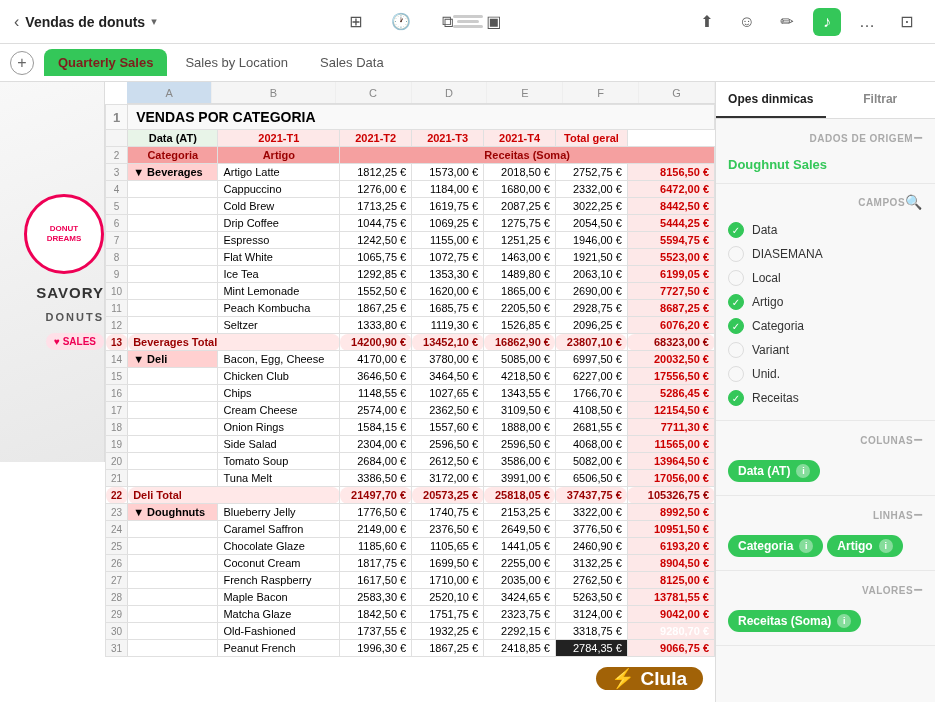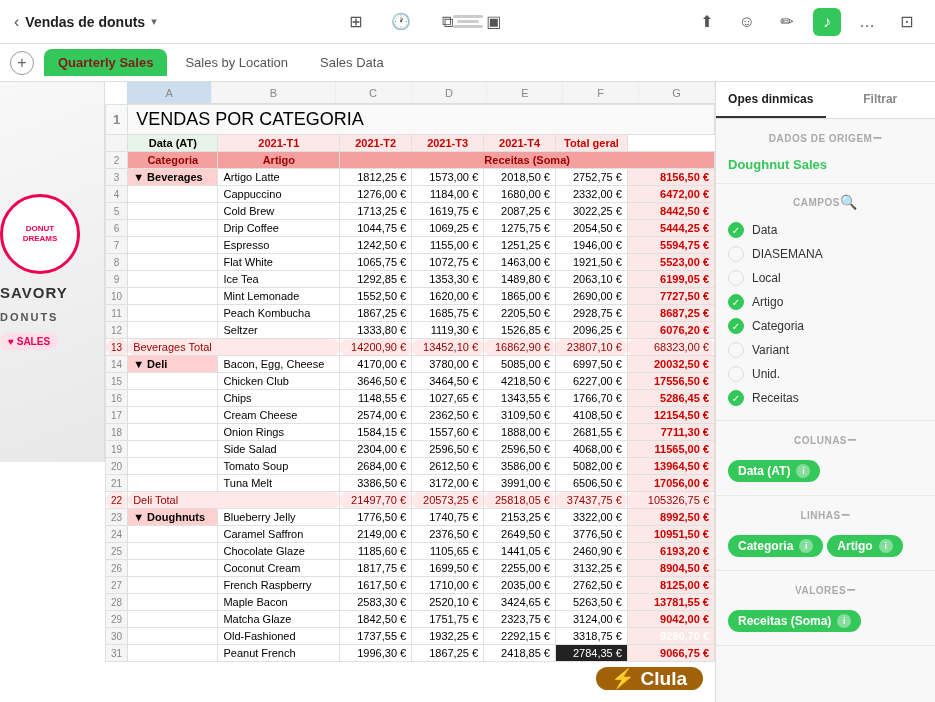--- a/index.html
+++ b/index.html
@@ -143,7 +143,7 @@
         <tbody>
             <tr class="header-title-row">
           <td class="row-num">1</td>
-          <td colspan="7" style="font-size:18px;font-weight:400;padding:4px 8px;">VENDAS POR CATEGORIA</td>
+          <td colspan="7" style="font-size:14px;font-weight:700;padding:4px 8px;">VENDAS POR CATEGORIA</td>
         </tr>
 
         <tr>

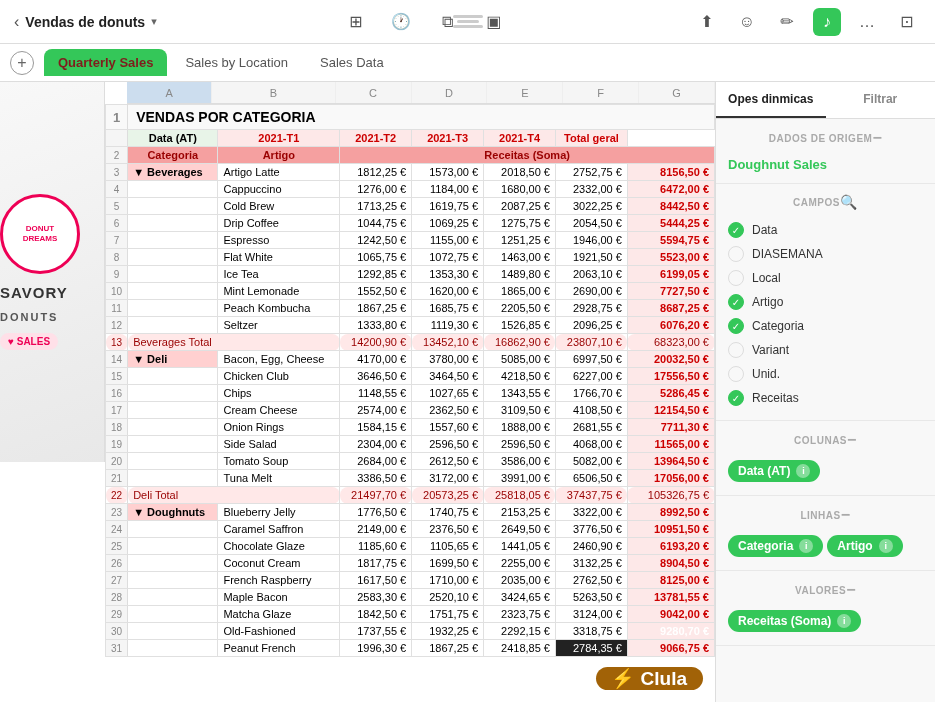--- a/index.html
+++ b/index.html
@@ -64,7 +64,7 @@
     .panel-tab.active { color: #222; border-bottom-color: #333; }
 
     .panel-section { padding: 10px 12px; border-bottom: 1px solid #e8e8e8; }
-    .panel-section-title { font-size: 10px; font-weight: 700; color: #aaa; text-transform: uppercase; letter-spacing: 0.5px; margin-bottom: 8px; display: flex; justify-content: center; align-items: center; }
+    .panel-section-title { font-size: 10px; font-weight: 700; color: #aaa; text-transform: uppercase; letter-spacing: 0.5px; margin-bottom: 8px; display: flex; justify-content: flex-end; align-items: center; }
     .source-link { font-size: 13px; font-weight: 600; color: #34c759; cursor: pointer; }
 
     .field-item { display: flex; align-items: center; gap: 8px; padding: 4px 0; }

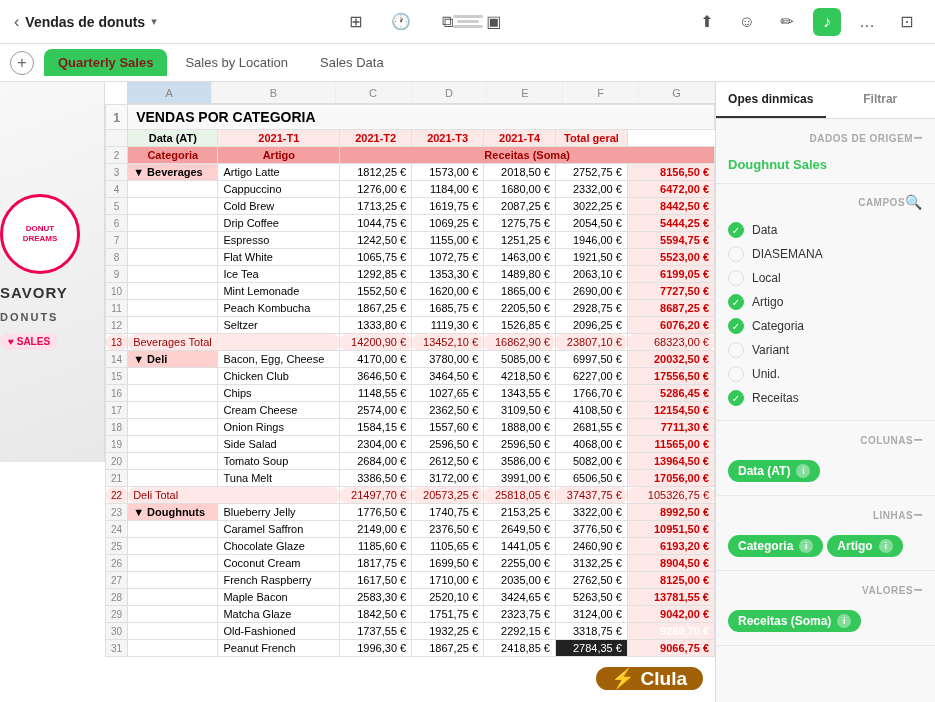--- a/index.html
+++ b/index.html
@@ -27,7 +27,7 @@
 
     
     .spreadsheet { flex: 1; overflow: hidden; background: #fff; position: relative; }
-    .logo-area { position: absolute; left: 0; top: 0; width: 105px; height: 380px; background: linear-gradient(160deg, #f8f8f8, #e8e8e8); border-right: 1px solid #ddd; overflow: hidden; display: flex; flex-direction: column; align-items: flex-start; justify-content: center; gap: 10px; }
+    .logo-area { position: absolute; left: 0; top: 0; width: 105px; height: 380px; background: linear-gradient(160deg, #f8f8f8, #e8e8e8); border-right: 1px solid #ddd; overflow: hidden; display: flex; flex-direction: column; align-items: flex-end; justify-content: center; gap: 10px; }
     .logo-circle { width: 80px; height: 80px; border-radius: 50%; border: 3px solid #e05; display: flex; align-items: center; justify-content: center; font-size: 9px; font-weight: 700; color: #e05; text-align: center; line-height: 1.2; background: #fff; }
     .logo-text1 { font-size: 15px; font-weight: 900; color: #333; letter-spacing: 1px; }
     .logo-text2 { font-size: 11px; font-weight: 700; color: #555; letter-spacing: 2px; }

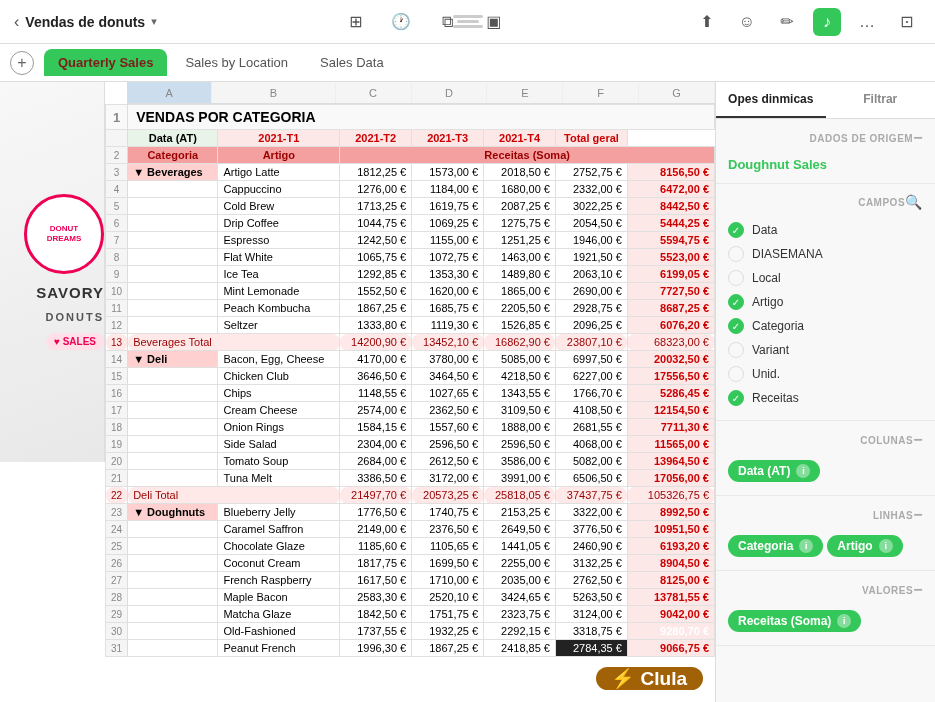--- a/index.html
+++ b/index.html
@@ -49,7 +49,7 @@
     .item-header { background: #f5a0a0 !important; color: #900; font-weight: 700; }
     .revenue-header { background: #f5a0a0 !important; color: #900; font-weight: 700; }
     .beverages-label { background: #ffd0d0 !important; font-weight: 700; }
-    .subtotal-row td { background: #ffe8e8 !important; font-weight: 400; color: #900; border-radius: 8px; }
+    .subtotal-row td { background: #ffe8e8 !important; font-weight: 700; color: #900; border-radius: 8px; }
     .deli-label { background: #ffd0d0 !important; font-weight: 700; }
     .donuts-label { background: #ffd0d0 !important; font-weight: 700; margin-top: 16px; }
     .value-cell { text-align: right; }

